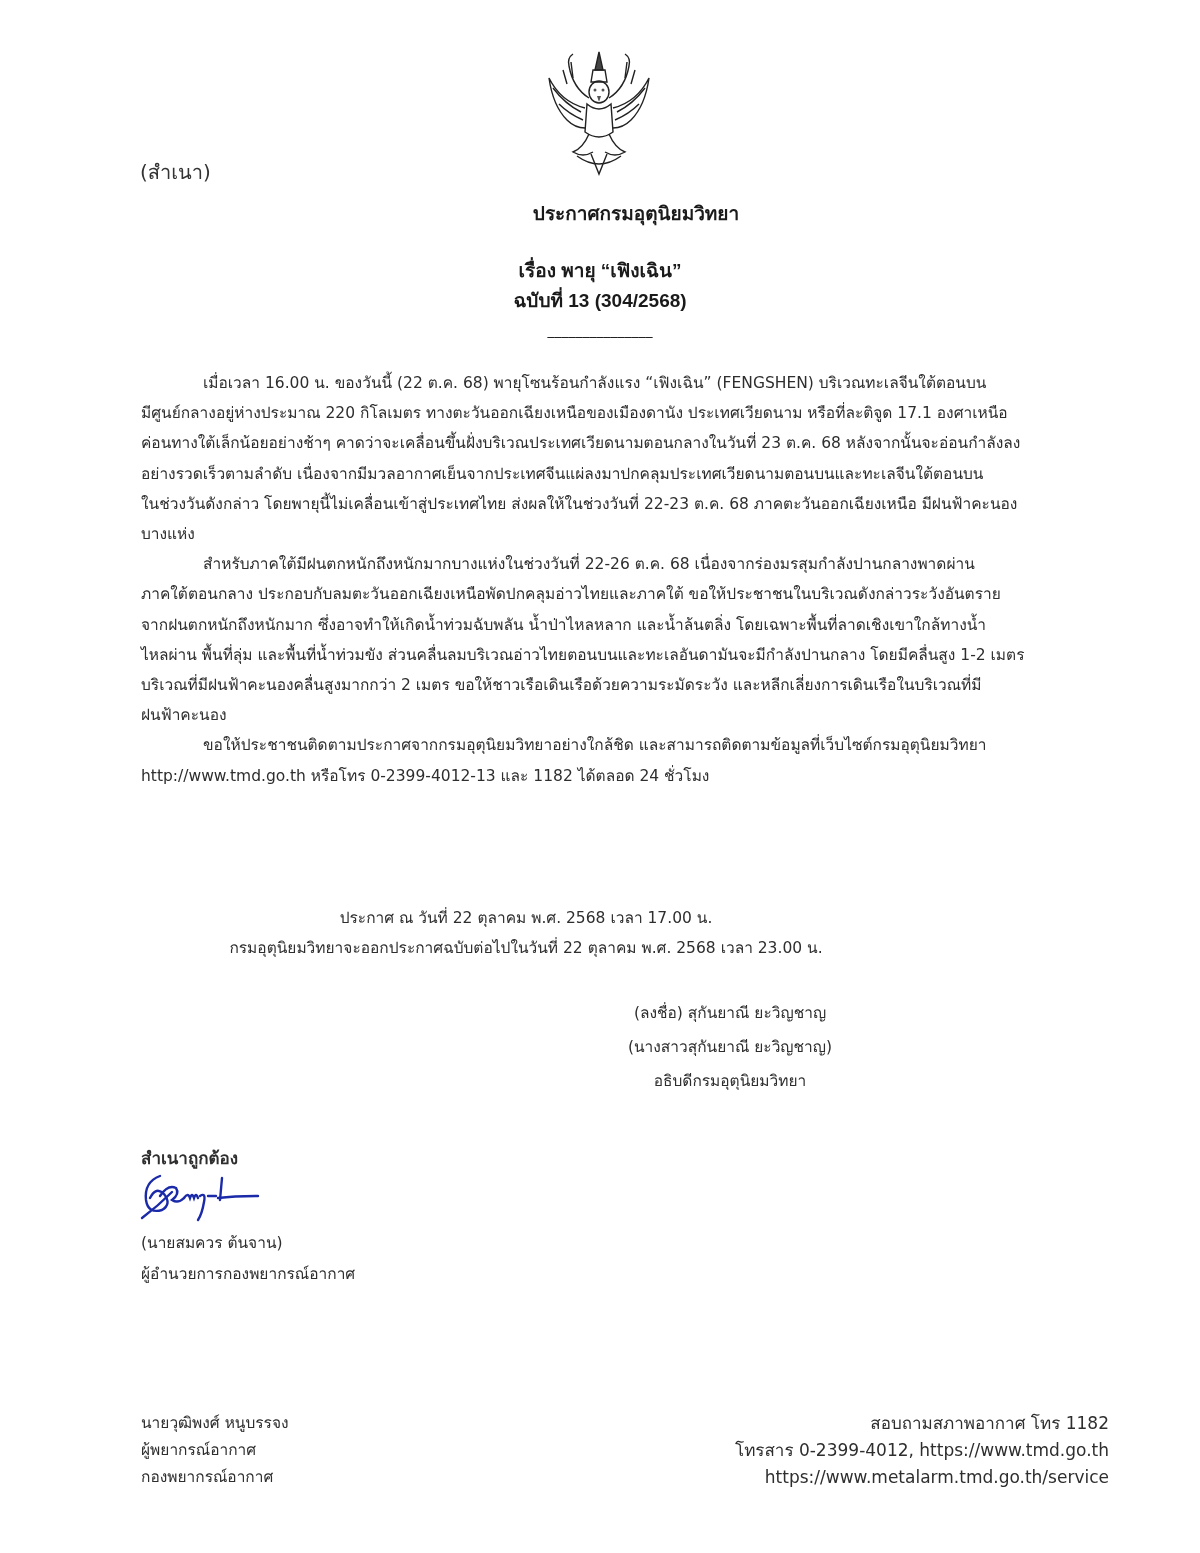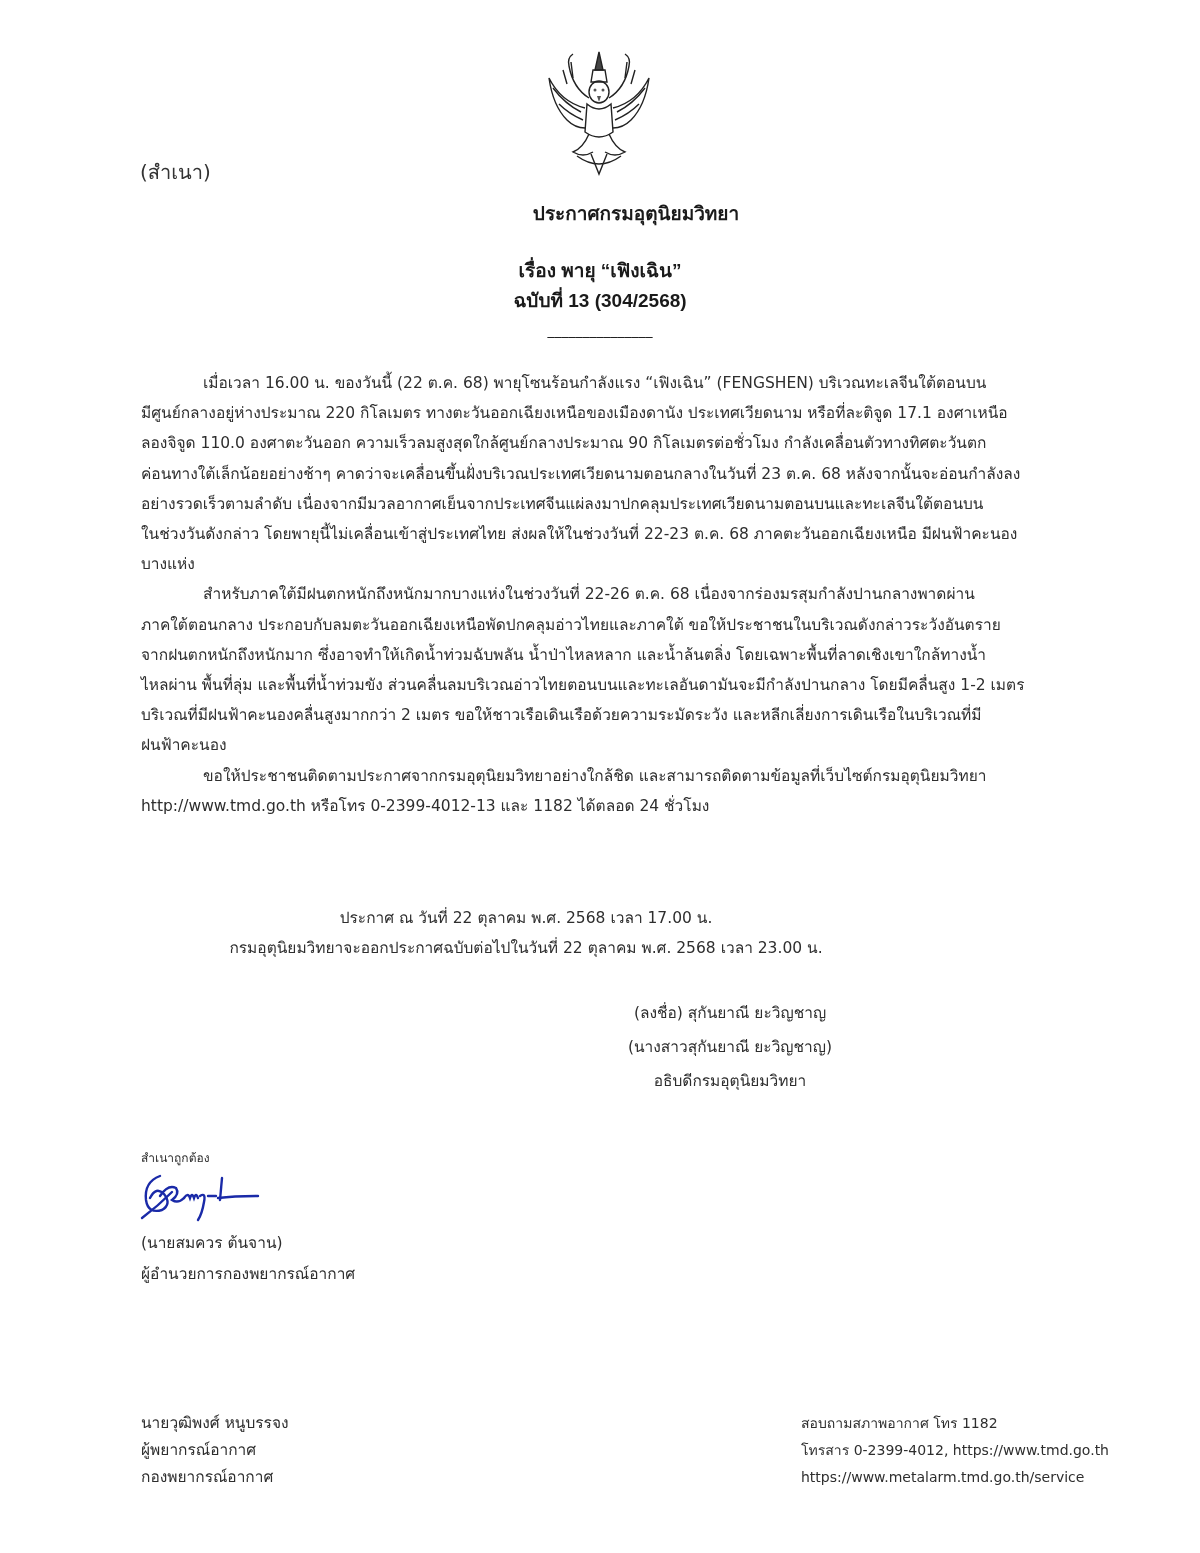--- a/index.html
+++ b/index.html
@@ -115,7 +115,6 @@
   <div>
     <span class="line" style="padding-left:62px">เมื่อเวลา 16.00 น. ของวันนี้ (22 ต.ค. 68) พายุโซนร้อนกำลังแรง “เฟิงเฉิน” (FENGSHEN) บริเวณทะเลจีนใต้ตอนบน</span>
     <span class="line">มีศูนย์กลางอยู่ห่างประมาณ 220 กิโลเมตร ทางตะวันออกเฉียงเหนือของเมืองดานัง ประเทศเวียดนาม หรือที่ละติจูด 17.1 องศาเหนือ</span>
-    <span class="line">ลองจิจูด 110.0 องศาตะวันออก ความเร็วลมสูงสุดใกล้ศูนย์กลางประมาณ 90 กิโลเมตรต่อชั่วโมง กำลังเคลื่อนตัวทางทิศตะวันตก</span>
     <span class="line">ค่อนทางใต้เล็กน้อยอย่างช้าๆ คาดว่าจะเคลื่อนขึ้นฝั่งบริเวณประเทศเวียดนามตอนกลางในวันที่ 23 ต.ค. 68 หลังจากนั้นจะอ่อนกำลังลง</span>
     <span class="line">อย่างรวดเร็วตามลำดับ เนื่องจากมีมวลอากาศเย็นจากประเทศจีนแผ่ลงมาปกคลุมประเทศเวียดนามตอนบนและทะเลจีนใต้ตอนบน</span>
     <span class="line">ในช่วงวันดังกล่าว โดยพายุนี้ไม่เคลื่อนเข้าสู่ประเทศไทย ส่งผลให้ในช่วงวันที่ 22-23 ต.ค. 68 ภาคตะวันออกเฉียงเหนือ มีฝนฟ้าคะนอง</span>

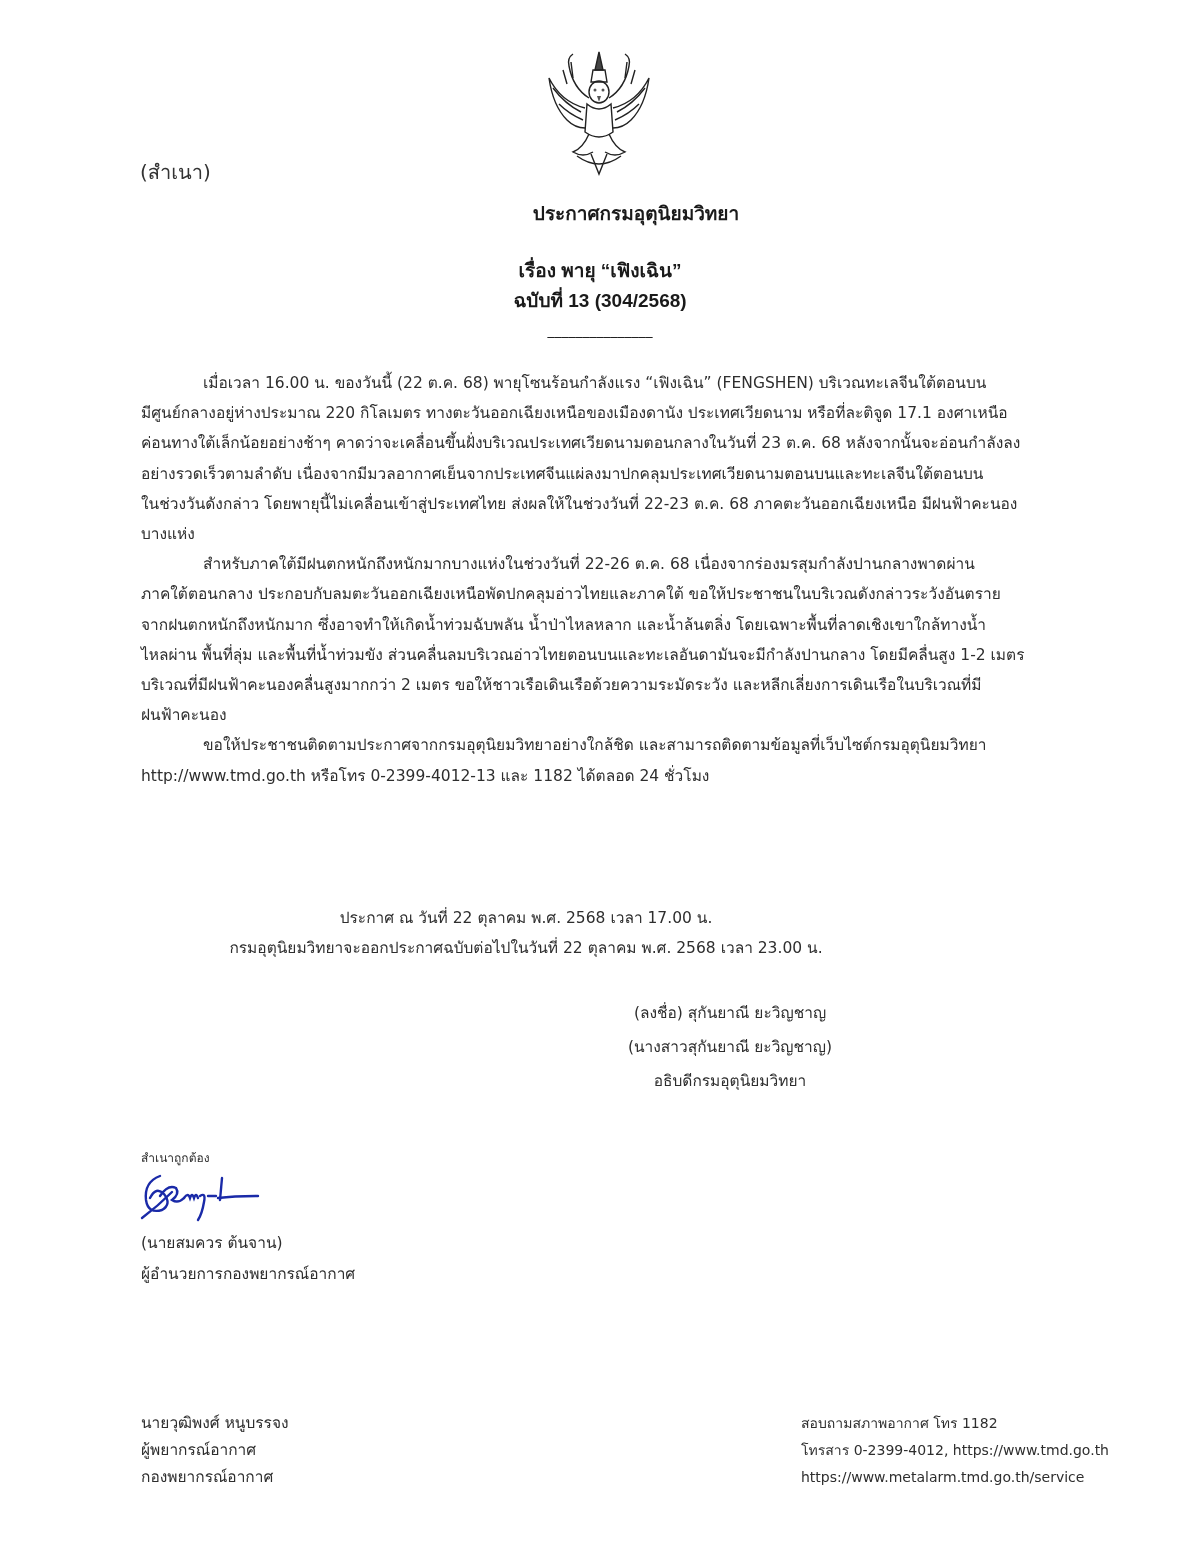--- a/index.html
+++ b/index.html
@@ -51,7 +51,7 @@
       font-size: 15.5px; line-height: 34px; color: #2e2e2e;
     }
     .certify {
-      left: 141px; top: 1143px; font-size: 12px; line-height: 30px; color: #2e2e2e;
+      left: 141px; top: 1143px; font-size: 17px; line-height: 30px; color: #2e2e2e; font-weight: bold;
     }
     .signature {
       left: 138px; top: 1170px; width: 125px; height: 52px;

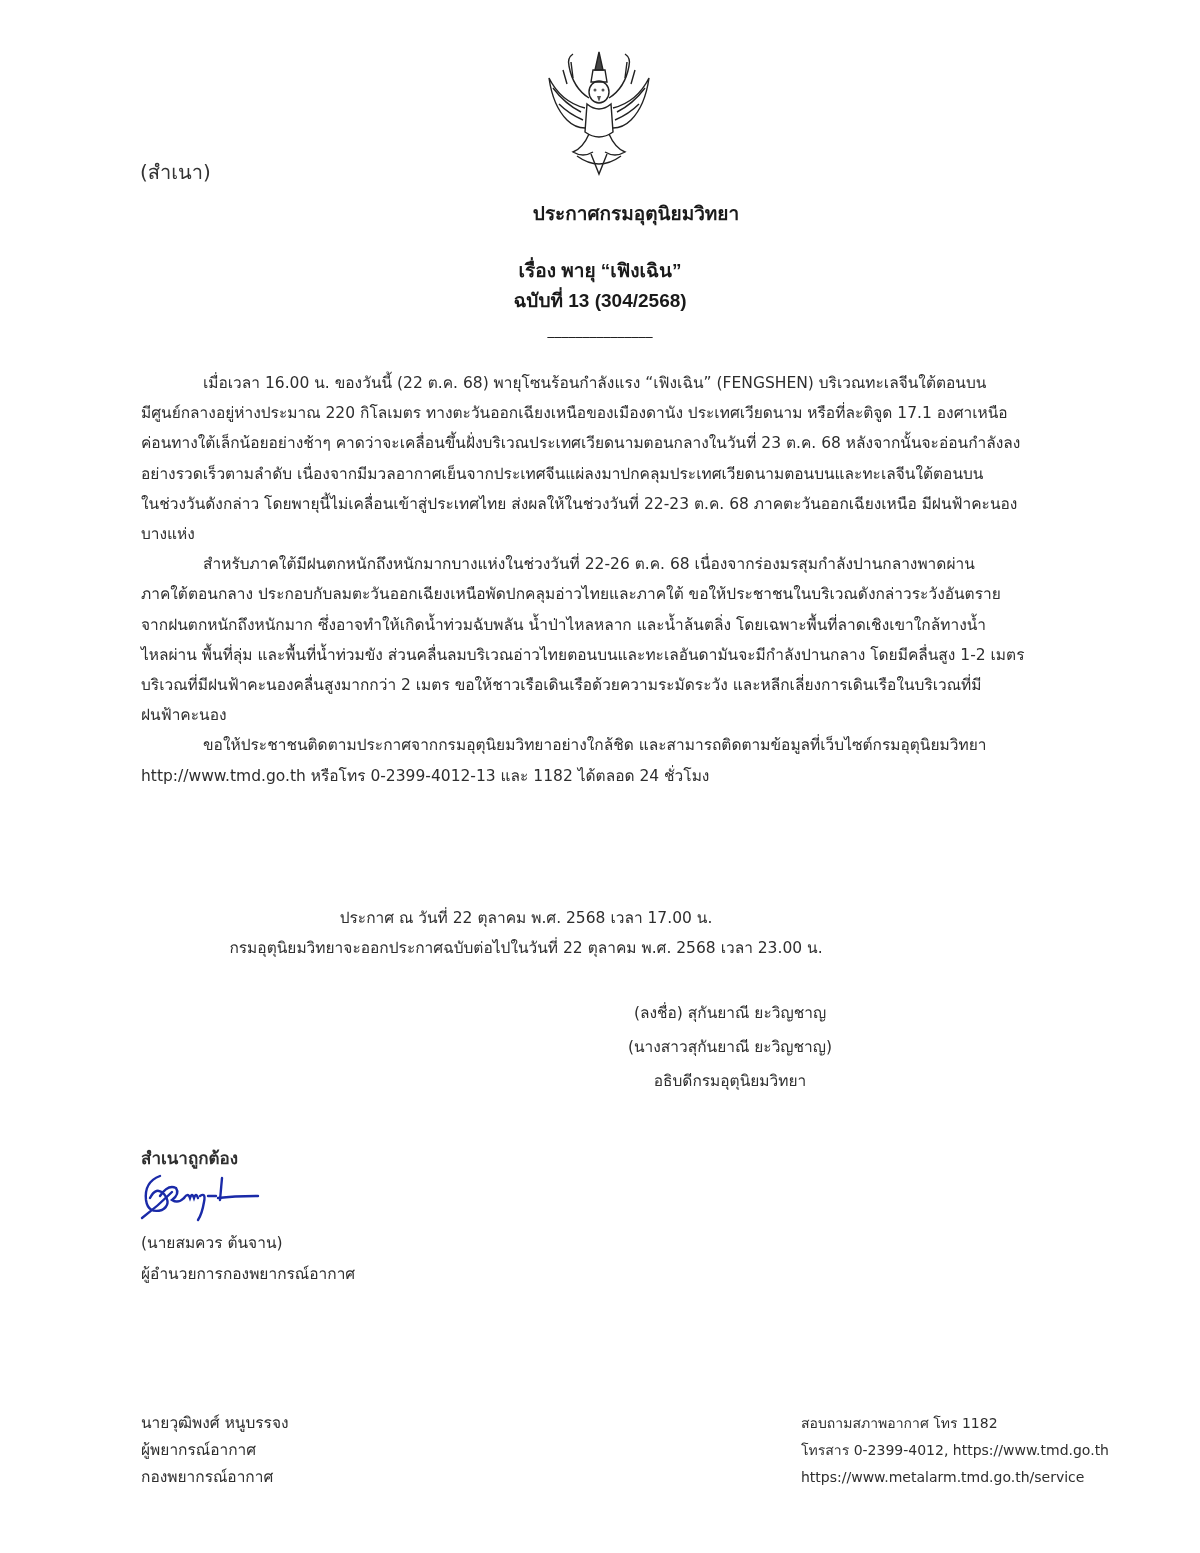--- a/index.html
+++ b/index.html
@@ -63,7 +63,8 @@
       left: 141px; top: 1410px; font-size: 15.5px; line-height: 27px; color: #2e2e2e;
     }
     .footer-right {
-      right: 91px; top: 1410px; font-size: 14px; line-height: 27px; color: #2e2e2e;
+      right: 91px; top: 1410px; font-size: 17px; line-height: 27px; color: #2e2e2e;
+      text-align: right;
     }
   </style>
 </head>

